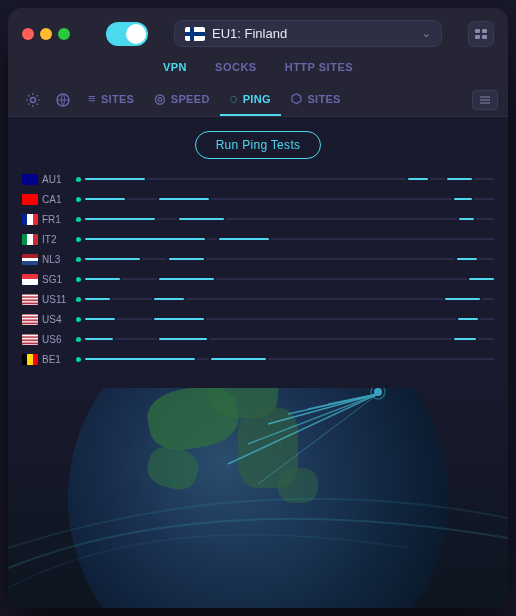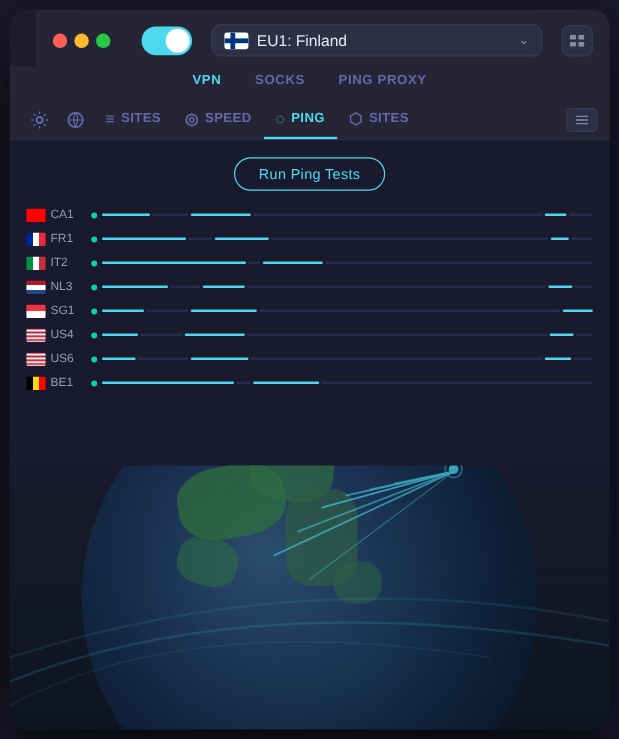--- a/index.html
+++ b/index.html
@@ -32,9 +32,8 @@
       padding: 12px 14px 8px;
       display: flex;
       align-items: center;
-      gap: 16px;
-      flex-shrink: 0;
-      margin-left: 22px;
+      gap: 26px;
+      flex-shrink: 0;
     }
 
     .traffic-lights {

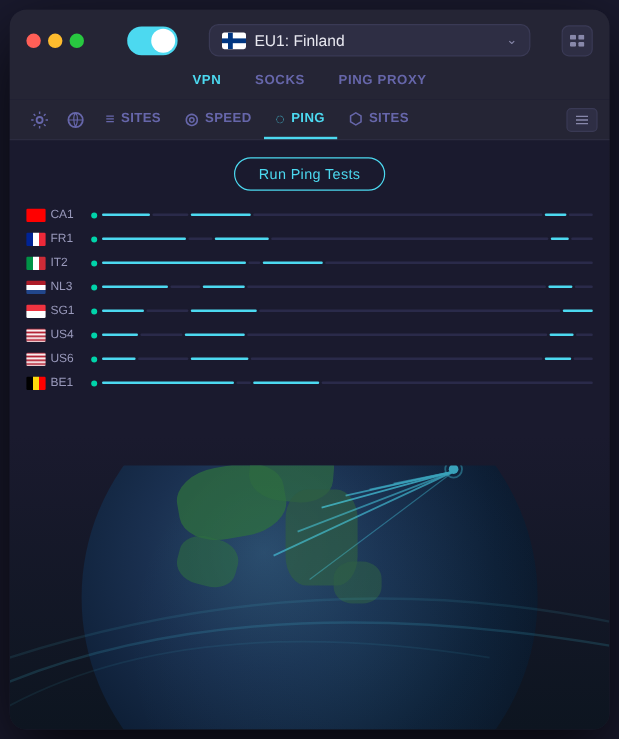--- a/index.html
+++ b/index.html
@@ -370,7 +370,7 @@
   <div class="protocol-tabs">
     <span class="protocol-tab active">VPN</span>
     <span class="protocol-tab">SOCKS</span>
-    <span class="protocol-tab">PING PROXY</span>
+    <span class="protocol-tab">HTTP SITES</span>
   </div>
 
   <div class="nav-tabs">

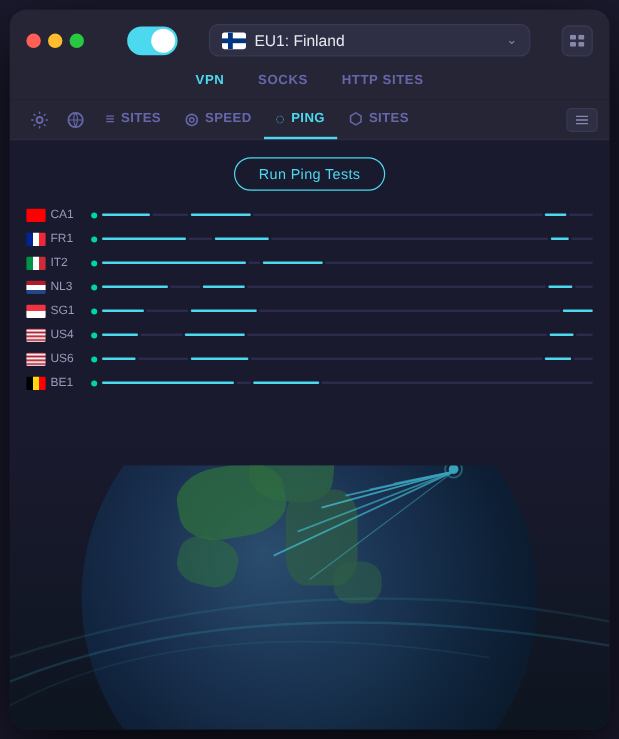--- a/index.html
+++ b/index.html
@@ -457,6 +457,19 @@
 
     <div class="server-list">
 
+      <div class="server-row">
+        <div class="server-flag flag-au"></div>
+        <span class="server-label">AU1</span>
+        <div class="ping-dot"></div>
+        <div class="ping-bars-row">
+          <div class="pb pb-cyan" style="width:60px;"></div>
+          <div class="pb pb-dark" style="flex:1;"></div>
+          <div class="pb pb-cyan" style="width:20px;"></div>
+          <div class="pb pb-dark" style="width:15px;"></div>
+          <div class="pb pb-cyan" style="width:25px;"></div>
+          <div class="pb pb-dark" style="width:20px;"></div>
+        </div>
+      </div>
 
       <div class="server-row">
         <div class="server-flag flag-ca"></div>

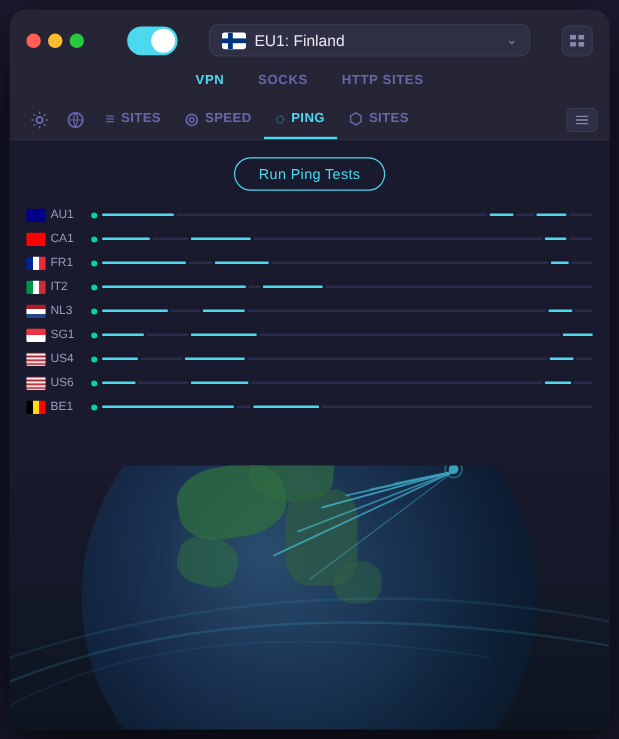--- a/index.html
+++ b/index.html
@@ -542,6 +542,19 @@
 
 
 
+      <div class="server-row">
+        <div class="server-flag flag-us"></div>
+        <span class="server-label">US11</span>
+        <div class="ping-dot"></div>
+        <div class="ping-bars-row">
+          <div class="pb pb-cyan" style="width:25px;"></div>
+          <div class="pb pb-dark" style="width:40px;"></div>
+          <div class="pb pb-cyan" style="width:30px;"></div>
+          <div class="pb pb-dark" style="flex:1;"></div>
+          <div class="pb pb-cyan" style="width:35px;"></div>
+          <div class="pb pb-dark" style="width:12px;"></div>
+        </div>
+      </div>
 
       <div class="server-row">
         <div class="server-flag flag-us"></div>

